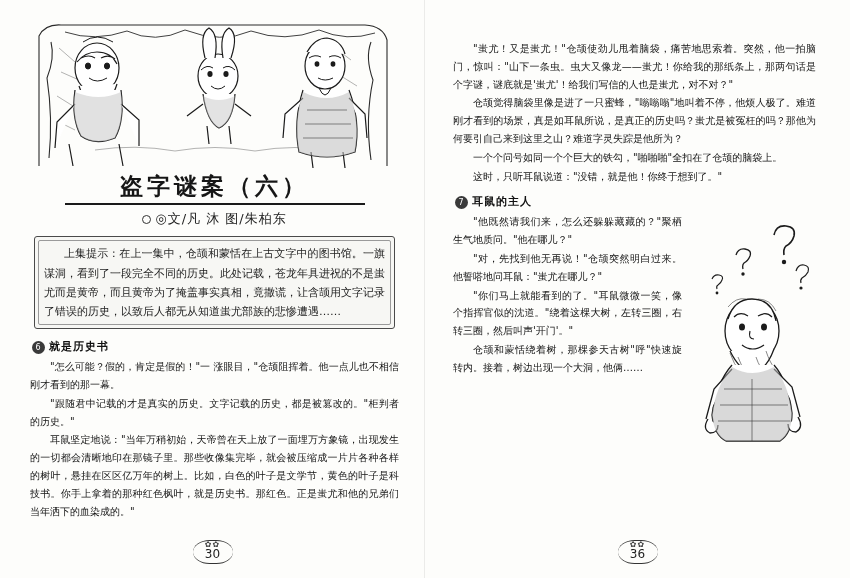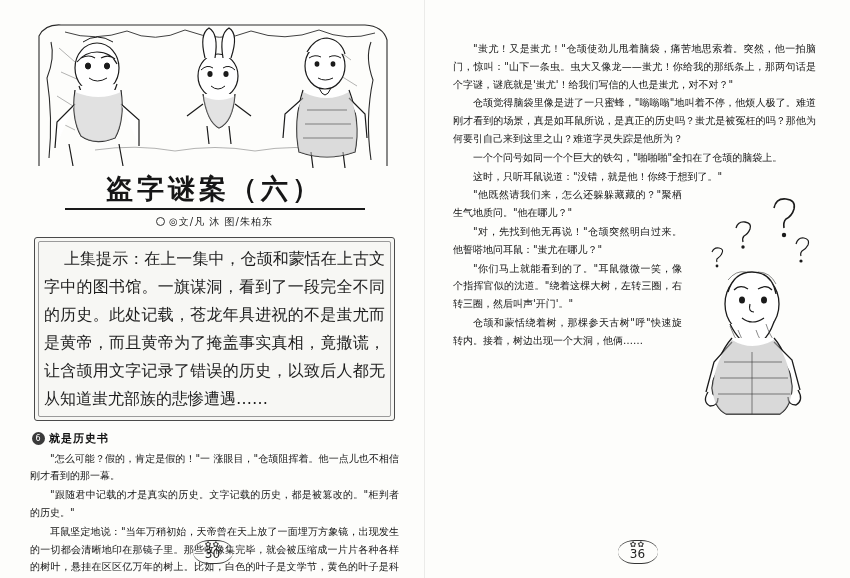--- a/index.html
+++ b/index.html
@@ -61,7 +61,7 @@
   }
   .chapter-title {
     font-family: "DejaVu Sans", sans-serif;
-    font-size: 27px;
+    font-size: 23px;
     font-weight: bold;
     letter-spacing: 4px;
     color: #161616;

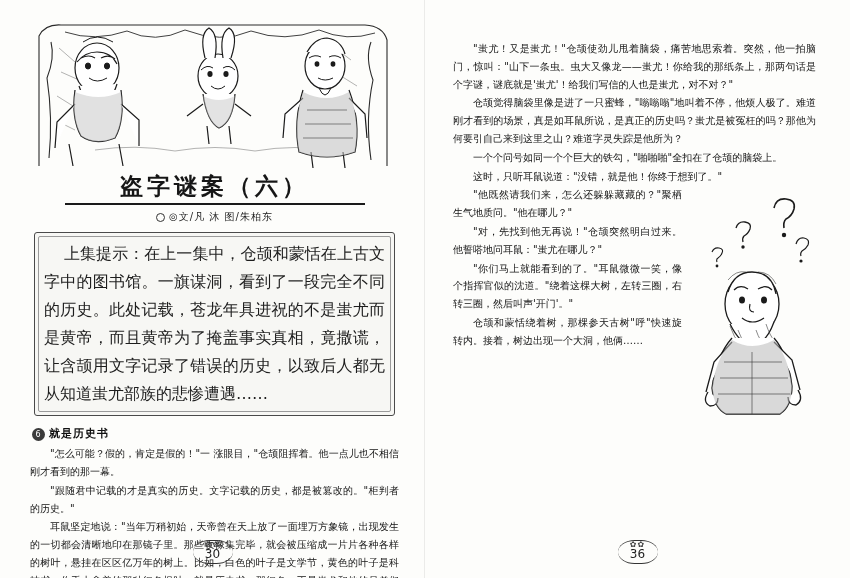--- a/index.html
+++ b/index.html
@@ -323,6 +323,9 @@
       <p>这时，只听耳鼠说道："没错，就是他！你终于想到了。"</p>
     </div>
 
+    <div class="section-head">
+      <span class="sec-num">7</span><span>耳鼠的主人</span>
+    </div>
 
     <div class="wrap-figure">
       <svg width="126" height="228" viewBox="0 0 126 228" xmlns="http://www.w3.org/2000/svg">

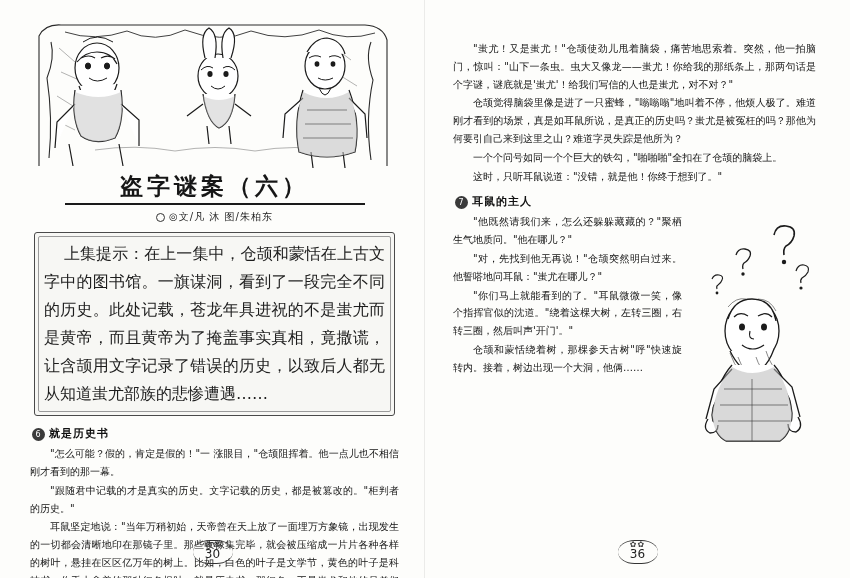--- a/index.html
+++ b/index.html
@@ -77,7 +77,7 @@
   }
   .byline {
     margin-top: 5px;
-    font-size: 10px;
+    font-size: 13px;
     color: #222;
     letter-spacing: 1px;
     font-family: "DejaVu Sans", sans-serif;

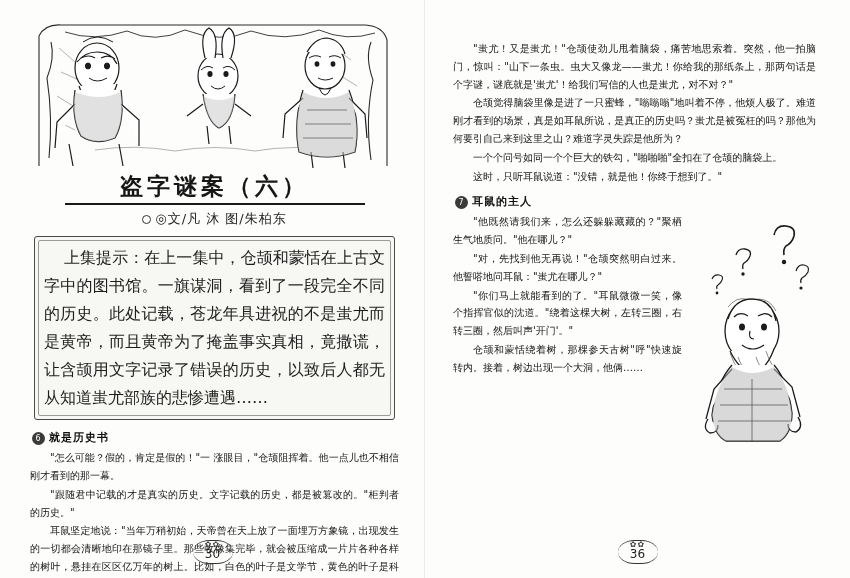--- a/index.html
+++ b/index.html
@@ -110,7 +110,7 @@
   }
   .summary-text {
     font-family: "DejaVu Sans", sans-serif;
-    font-size: 16px;
+    font-size: 11px;
     line-height: 1.75;
     color: #1d1d1d;
     text-align: justify;

